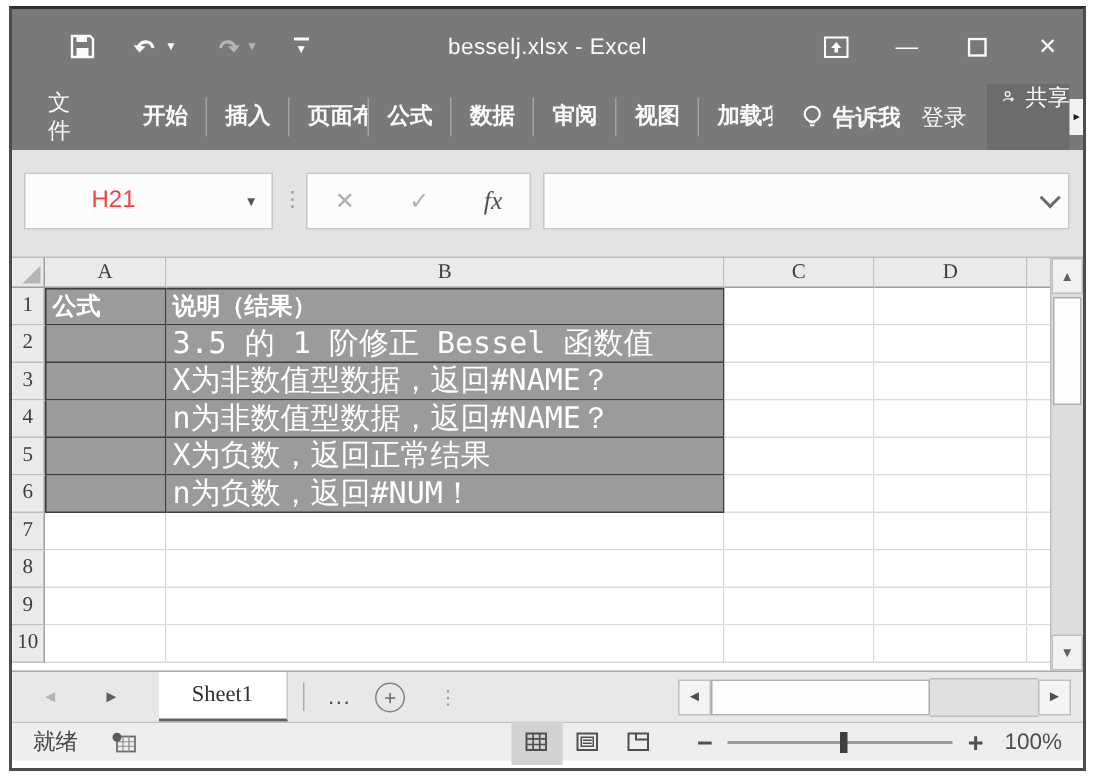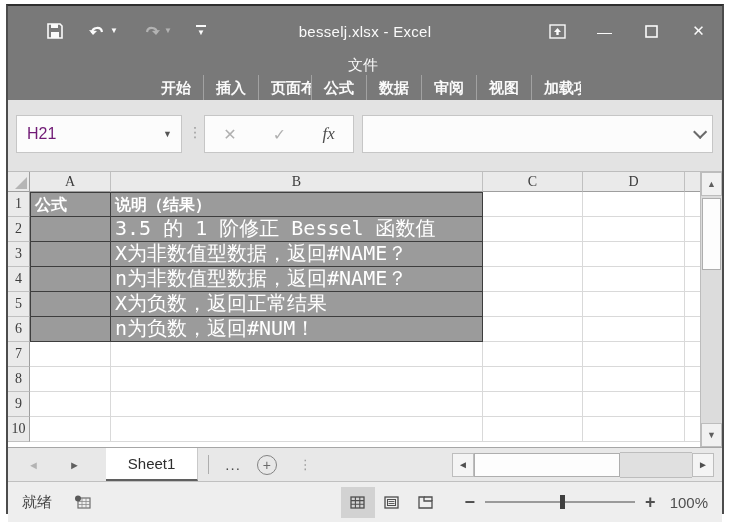--- a/index.html
+++ b/index.html
@@ -20,7 +20,7 @@
   .win-controls{margin-left:auto;display:flex;height:100%;align-items:center;}
   .wc{width:47px;height:100%;display:flex;align-items:center;justify-content:center;font-size:15px;}
   
-  .ribbonrow{height:44px;display:flex;align-items:center;font-size:15px;flex-direction:column;}
+  .ribbonrow{height:44px;display:flex;align-items:center;font-size:15px;}
   .file-tab{padding:0 16px 0 24px;margin-right:12px;}
   .tab-group{display:flex;align-items:center;height:26px;}
   .tab-group .tab{padding:0 12px;line-height:26px;white-space:nowrap;font-weight:bold;}

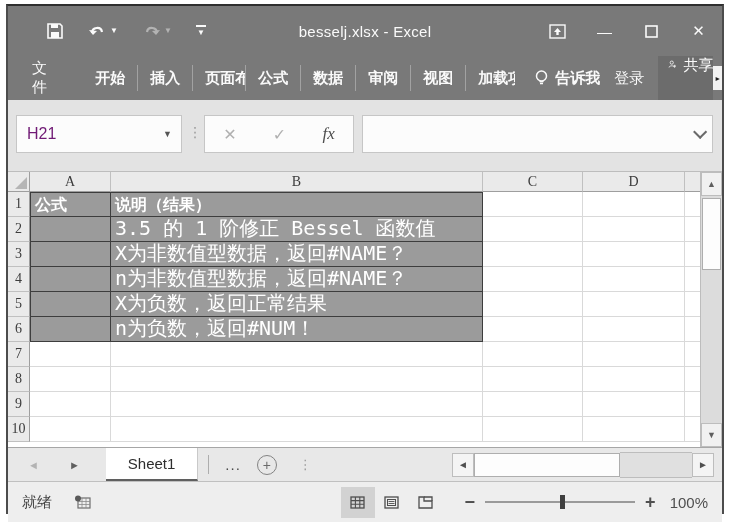--- a/index.html
+++ b/index.html
@@ -38,7 +38,7 @@
   .fbox{position:absolute;top:15px;height:38px;background:#fcfcfc;border:1px solid #c6c6c6;
     box-sizing:border-box;display:flex;align-items:center;}
   .name-box{left:8px;width:166px;}
-  .name-box .val{padding-left:10px;font-size:16px;color:#701a75;}
+  .name-box .val{padding-left:10px;font-size:16px;color:#ef4444;margin-left:34px;}
   .name-box .dd{margin-left:auto;padding-right:9px;color:#555;font-size:9px;}
   .vdots{position:absolute;left:180px;top:24px;color:#9a9a9a;font-size:14px;letter-spacing:0;}
   .fb-btns{left:196px;width:150px;justify-content:space-around;color:#b0b0b0;font-size:16px;}

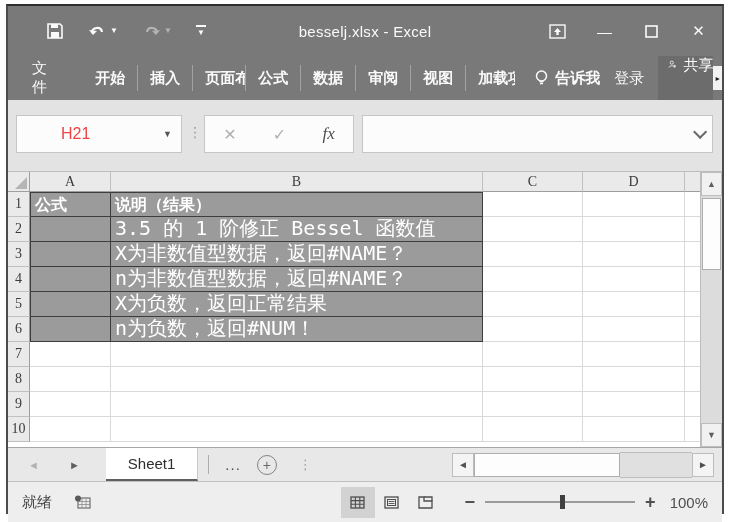--- a/index.html
+++ b/index.html
@@ -321,7 +321,7 @@
       <span class="nav-prev">◄</span>
       <span class="nav-next">►</span>
     </div>
-    <div id="sheetTabsHost" style="display:flex;align-items:stretch;">
+    <div id="sheetTabsHost" style="display:flex;align-items:stretch;font-family:Liberation Serif, serif;">
         <span class="sheet-tab active">Sheet1</span>
       </div>
     <span class="tab-sep"></span>

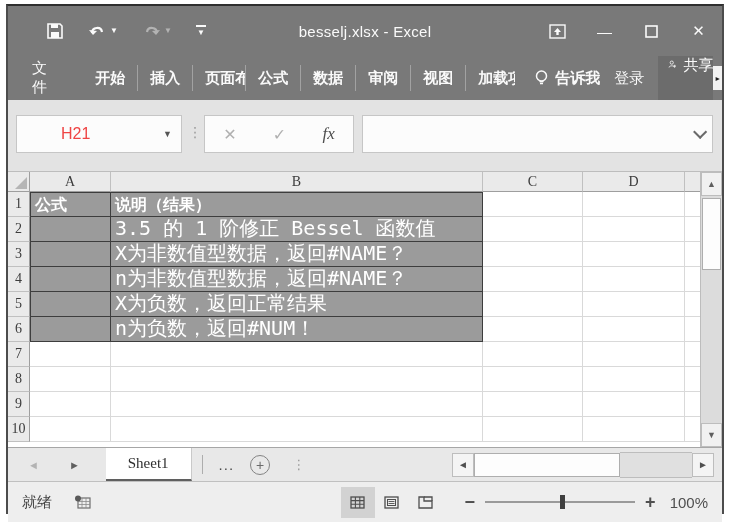--- a/index.html
+++ b/index.html
@@ -98,7 +98,7 @@
   .hs-thumb{width:146px;height:24px;background:#fdfdfd;border:1px solid #aeaeae;box-sizing:border-box;}
   .hs-track{flex:1;height:24px;background:#e0e0e0;border-top:1px solid #bdbdbd;border-bottom:1px solid #bdbdbd;}
   
-  .statusbar{height:41px;background:#eeeeee;border-top:1px solid #c0c0c0;box-sizing:border-box;
+  .statusbar{height:26px;background:#eeeeee;border-top:1px solid #c0c0c0;box-sizing:border-box;
     display:flex;align-items:center;font-size:15px;color:#454545;text-align:center;}
   .ready{padding-left:14px;}
   .macro{margin-left:22px;display:flex;align-items:center;}

